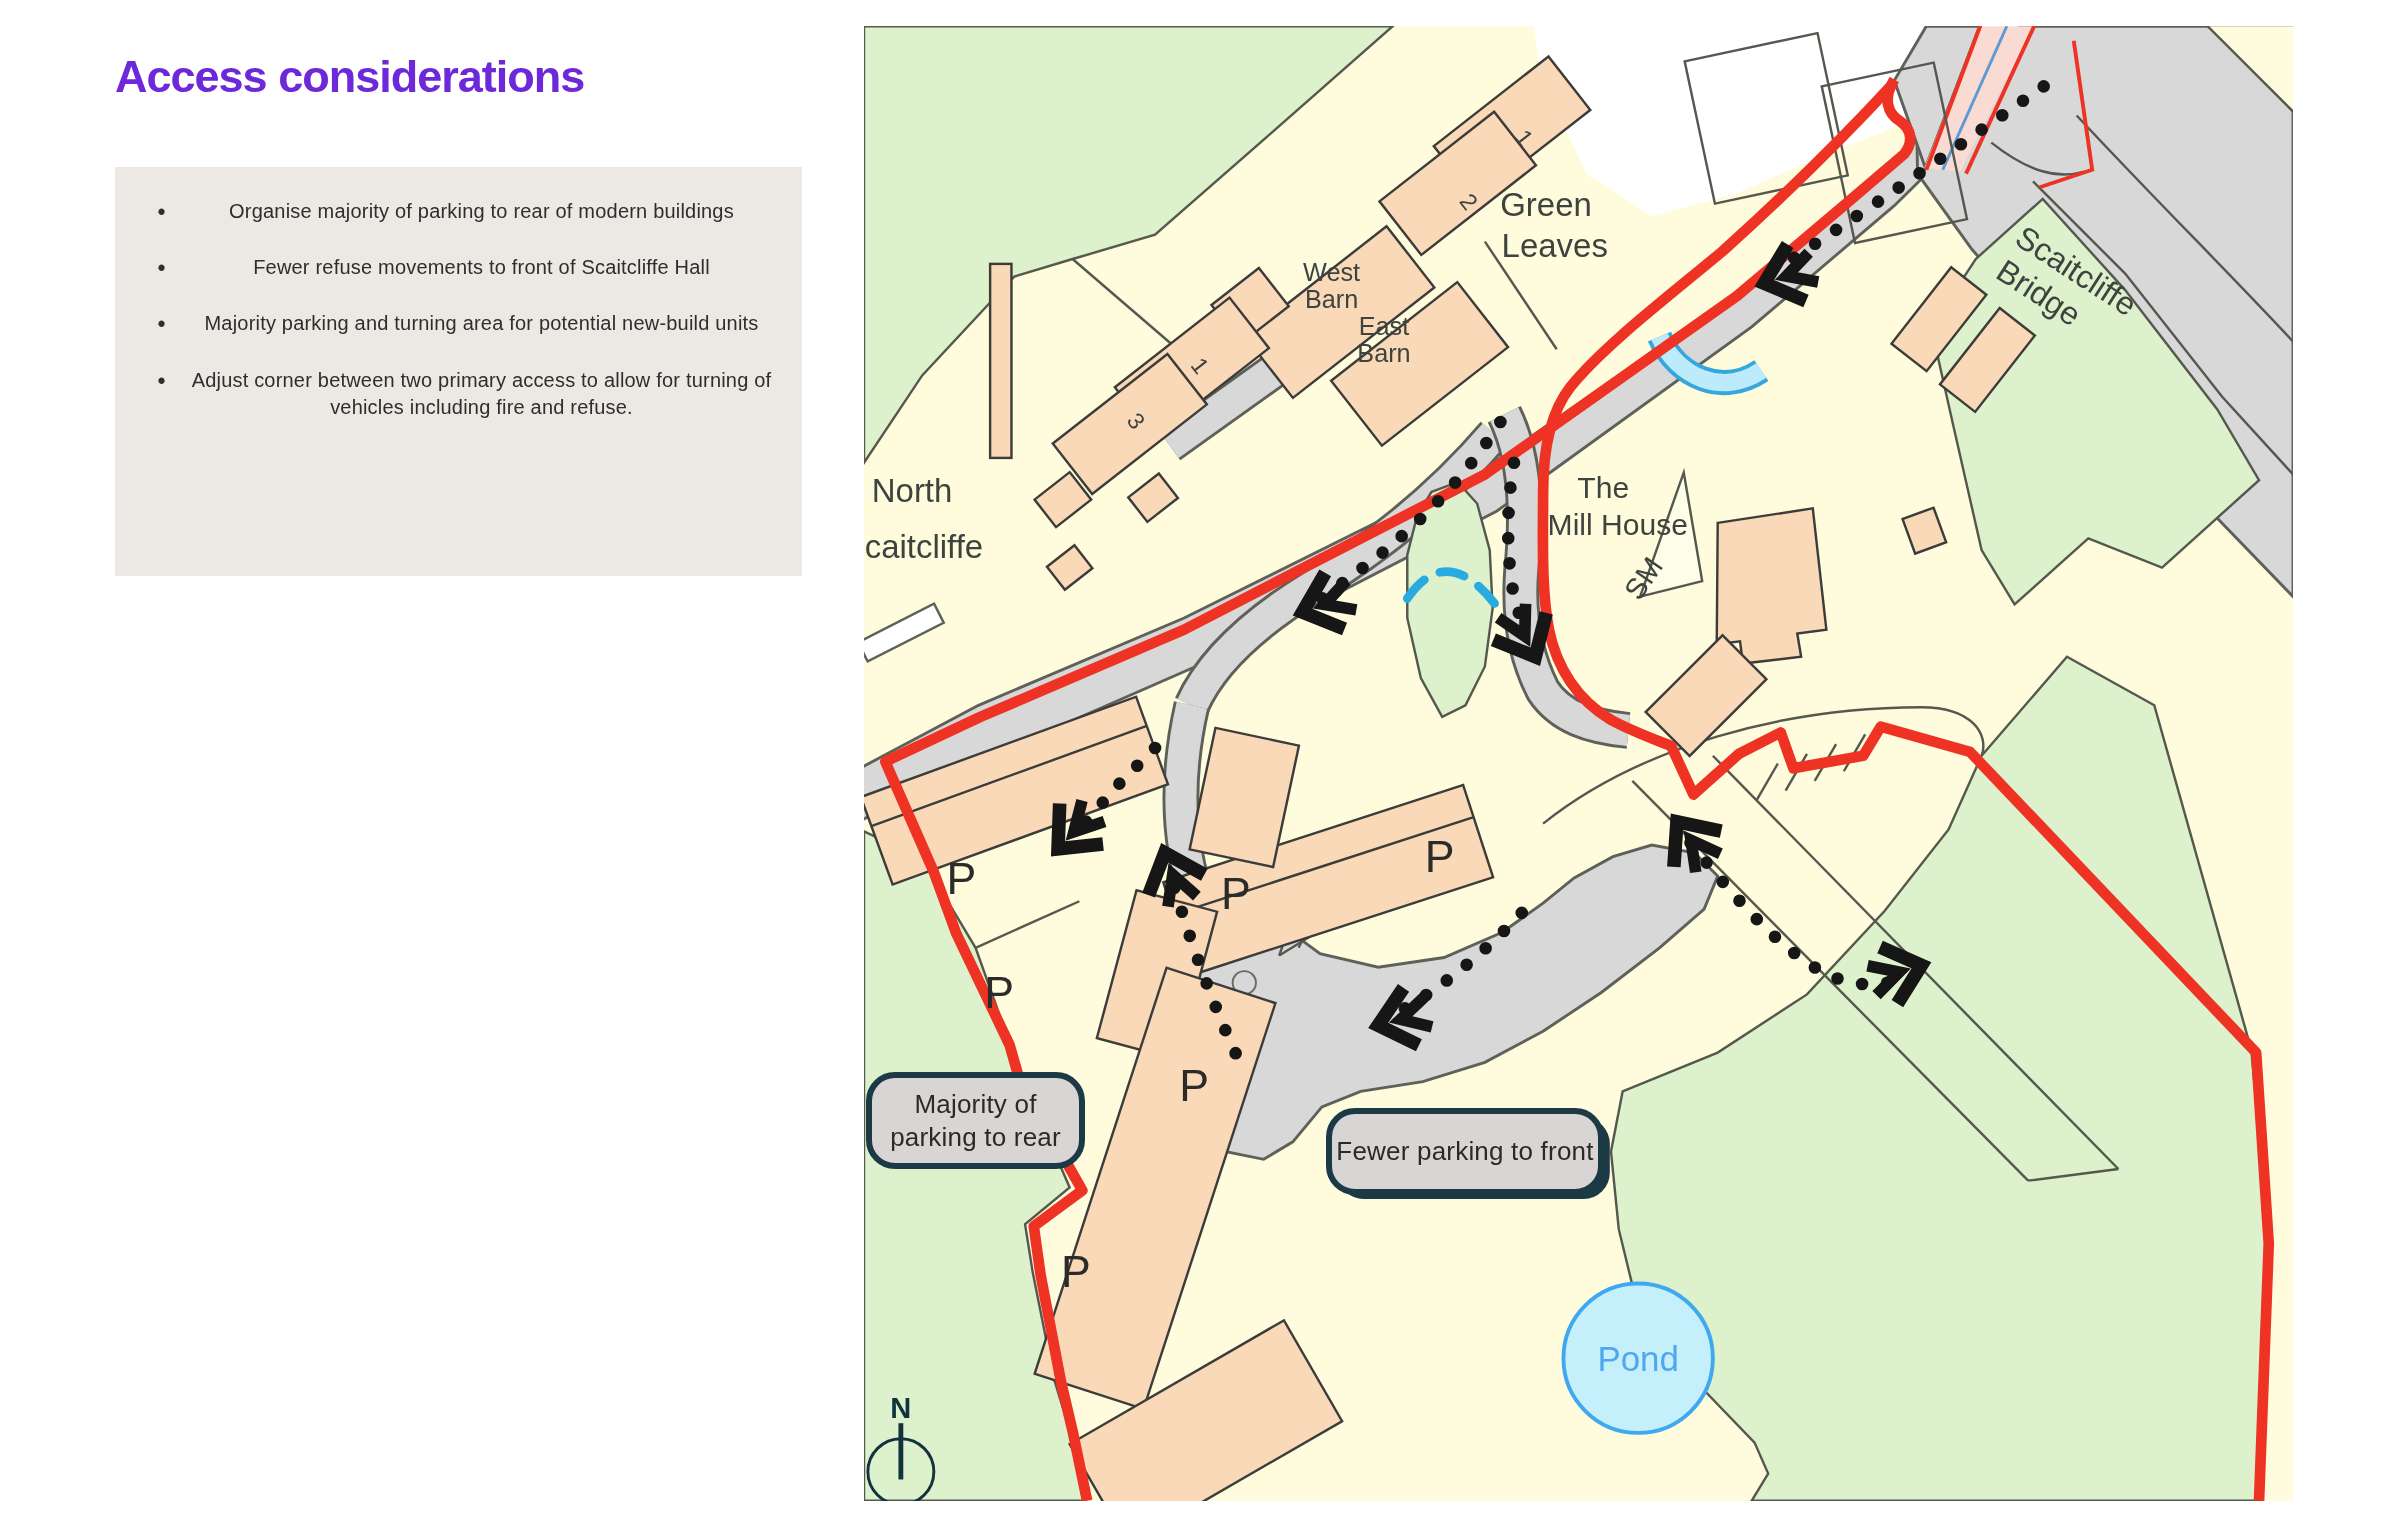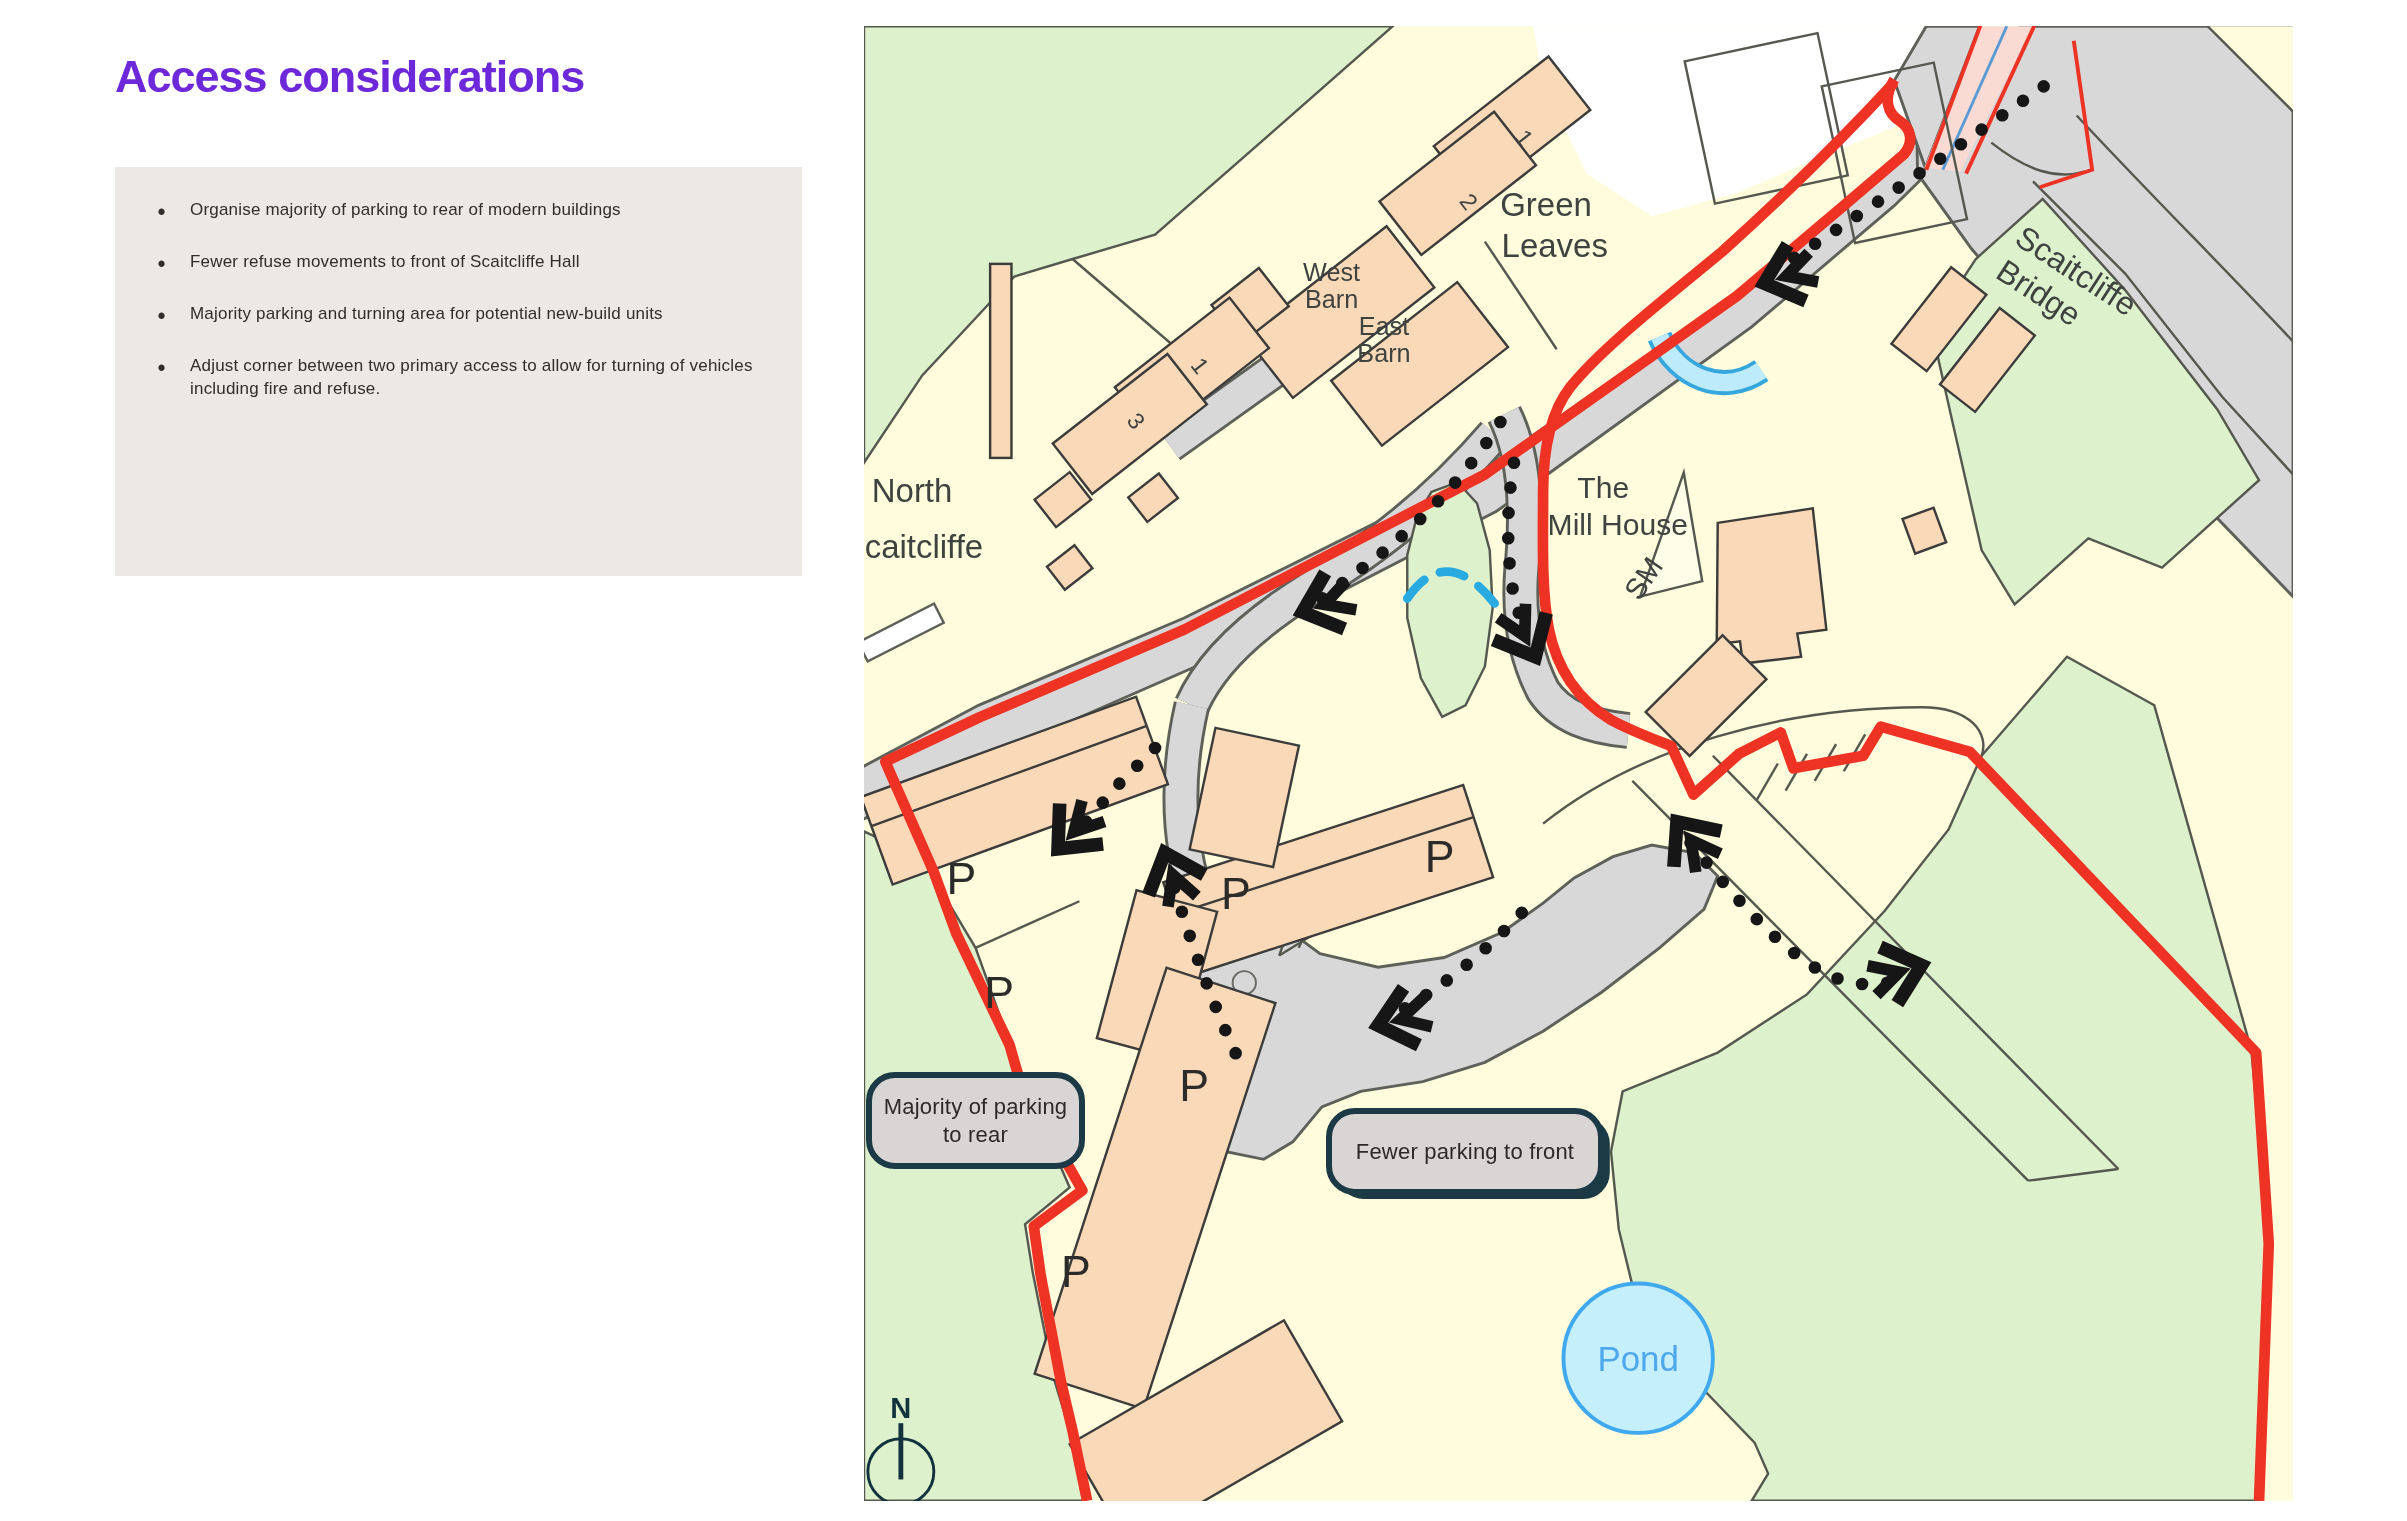--- a/index.html
+++ b/index.html
@@ -11,7 +11,7 @@
        background:#ECE8E3;box-sizing:border-box;padding:31px 29px 29px 23px;}
   .notes-panel ul{margin:0;padding:0;list-style:none;}
   .notes-panel li{position:relative;max-width:594px;padding-left:52px;margin-bottom:29px;
-       font-size:17px;line-height:1.36;color:#2F2E2C;letter-spacing:0.2px;}
+       font-size:20px;line-height:1.36;color:#2F2E2C;letter-spacing:0.2px;text-align:center;}
   .notes-panel li::before{content:"•";position:absolute;left:19.4px;top:-1px;font-size:23px;color:#2F2E2C;}
   #map{position:absolute;left:864px;top:26px;width:1429px;height:1475px;}
   #map svg{display:block;}

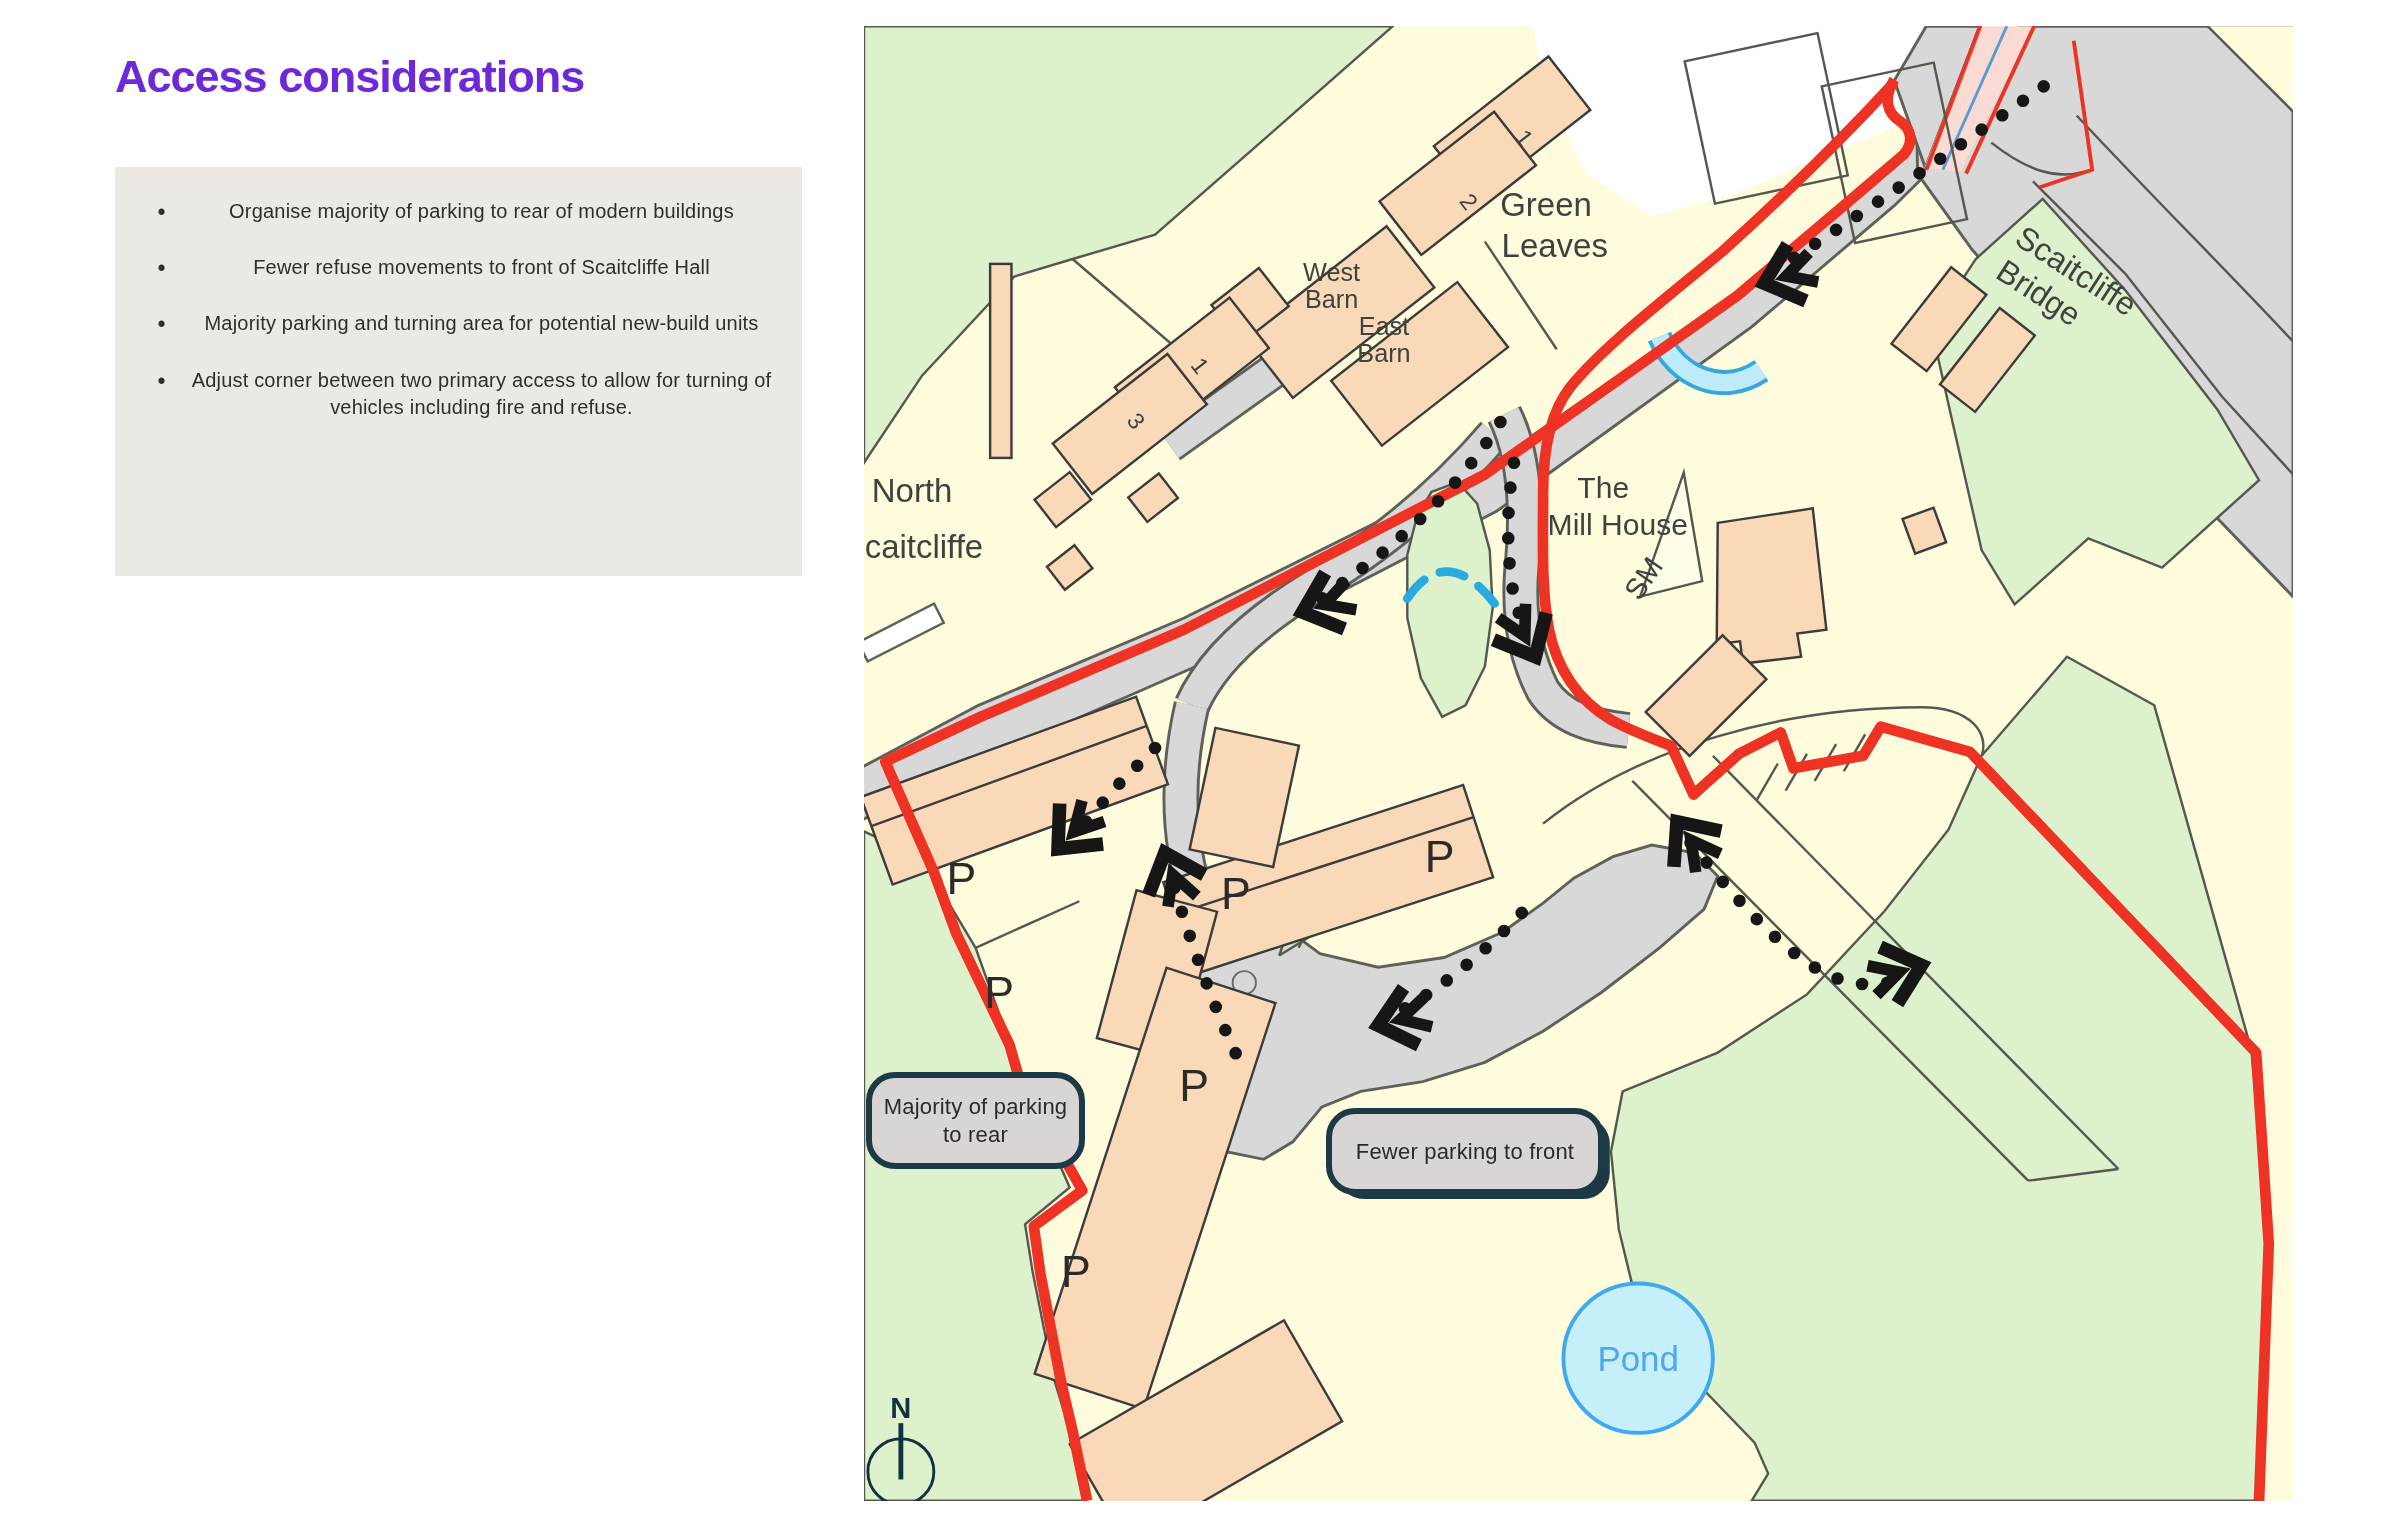--- a/index.html
+++ b/index.html
@@ -17,7 +17,7 @@
   #map svg{display:block;}
   .callout{position:absolute;box-sizing:border-box;background:#D9D5D5;border:6.8px solid #1C3946;
        border-radius:29px;display:flex;align-items:center;justify-content:center;text-align:center;
-       font-size:22px;line-height:1.25;color:#2B2A28;letter-spacing:0.2px;}
+       font-size:26px;line-height:1.25;color:#2B2A28;letter-spacing:0.2px;}
   .callout.rear{left:866px;top:1072px;width:219px;height:97px;}
   .callout.front{left:1326px;top:1108px;width:278px;height:87px;box-shadow:8.7px 6.8px 0 -2.9px #1C3946;}
   text{font-family:"Liberation Sans",sans-serif;}

